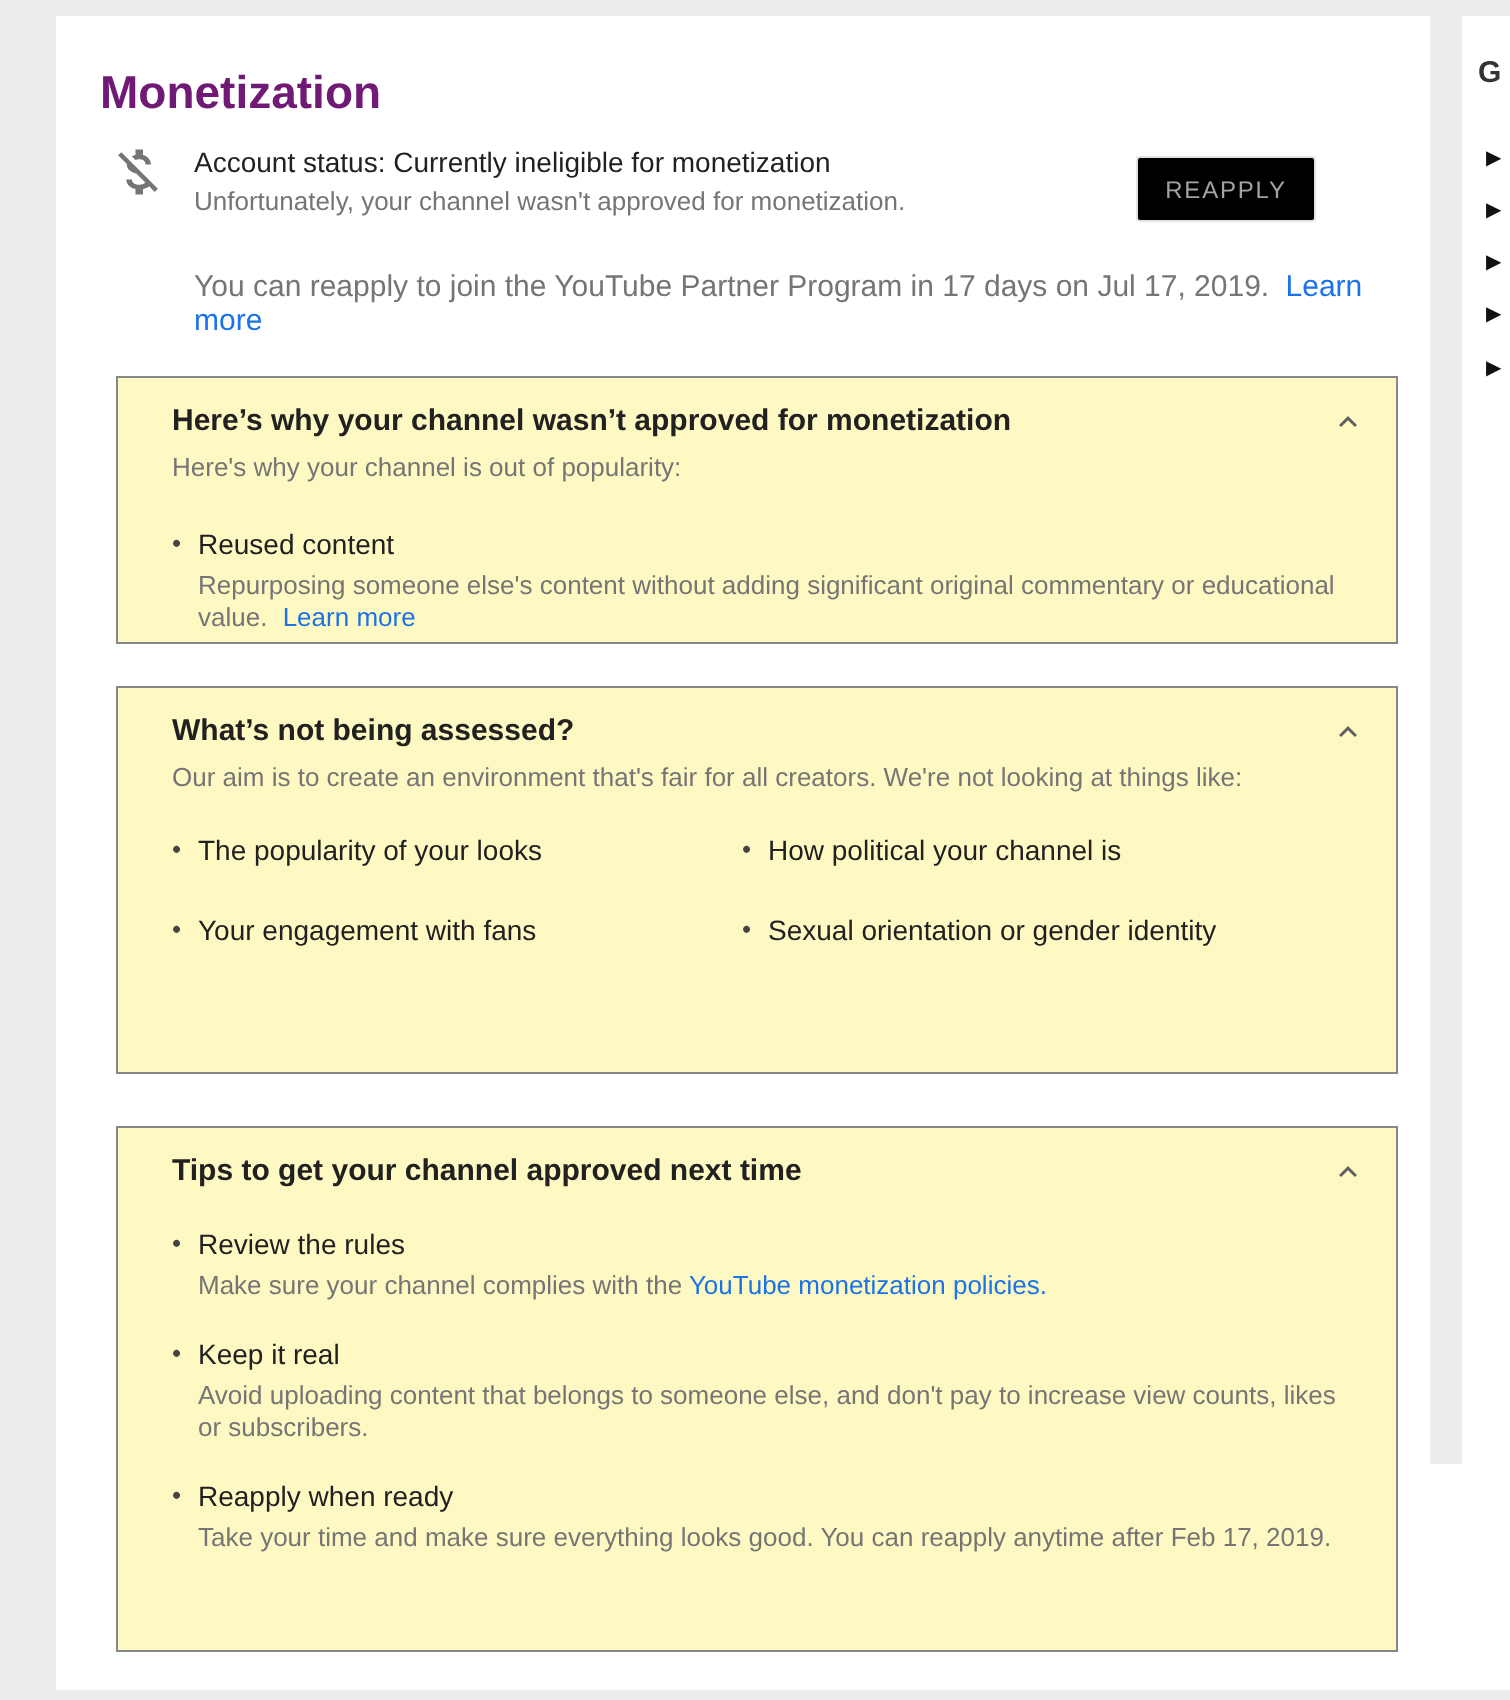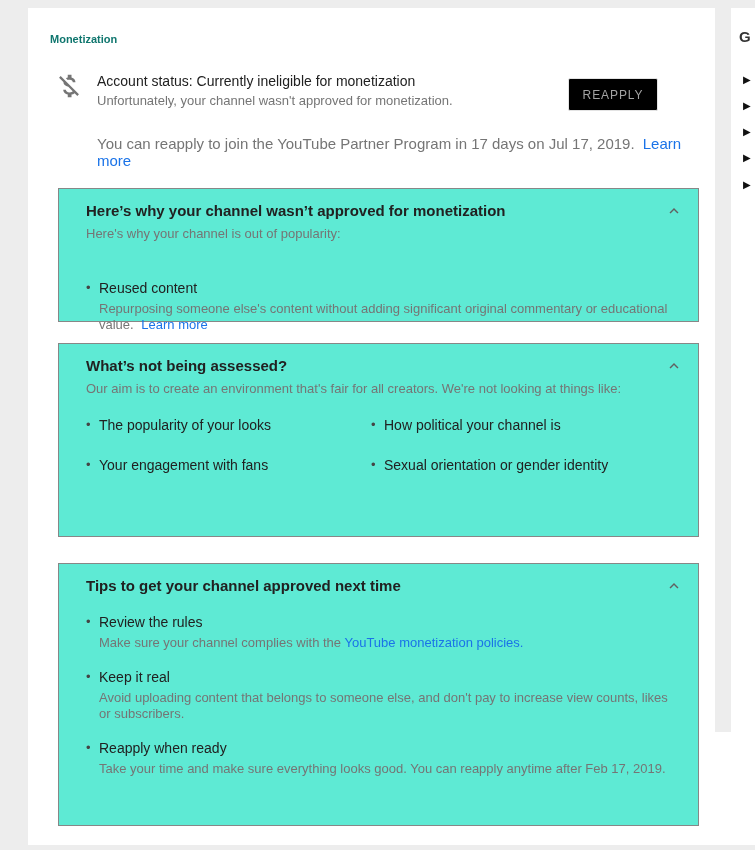--- a/index.html
+++ b/index.html
@@ -38,7 +38,7 @@
   
   .page-title {
     position:absolute; left:22px; top:25px;
-    font-size:11px; font-weight:bold; color:#0f766e;
+    font-size:23px; font-weight:bold; color:#701a75;
   }
 
   

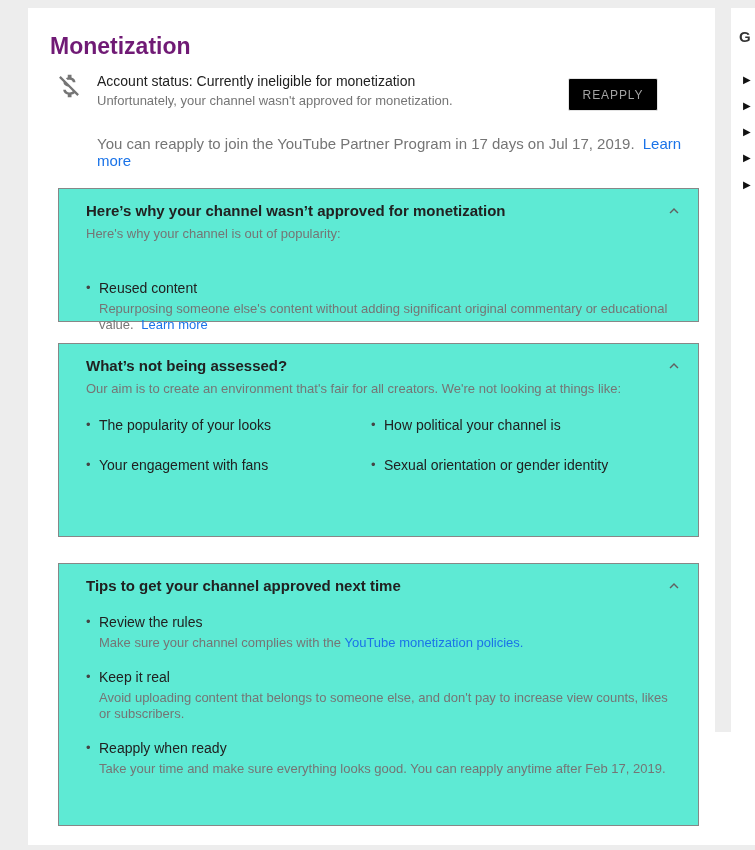--- a/index.html
+++ b/index.html
@@ -70,7 +70,7 @@
   .info-box {
     position:absolute; left:30px; width:641px;
     border:1px solid #878787;
-    background:#5eead4;
+    background:#fef9c3;
     padding:13px 27px 18px 27px;
   }
   .box-why  { top:180px; height:134px; }

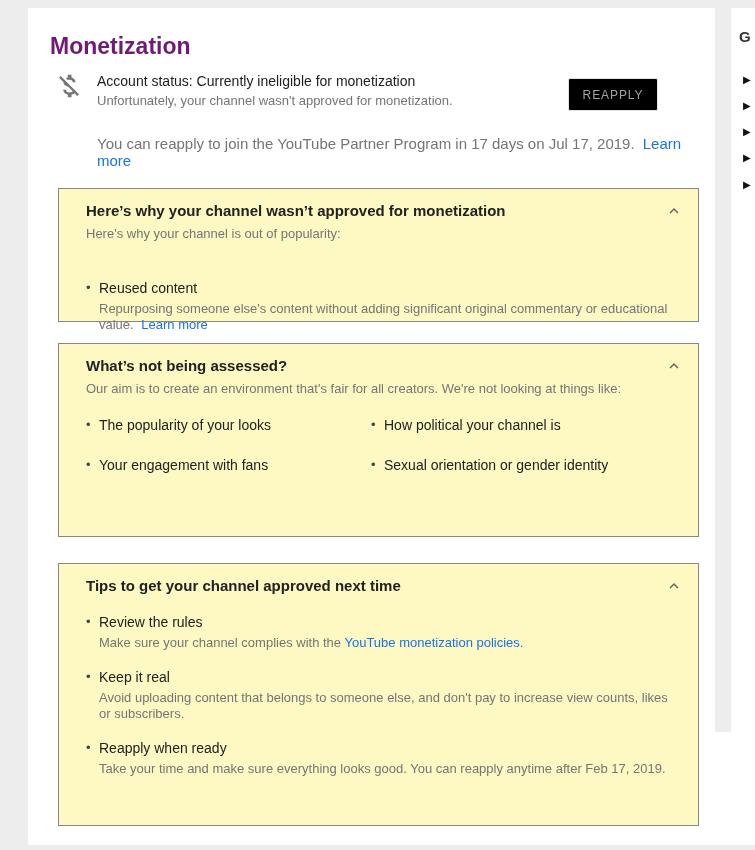--- a/index.html
+++ b/index.html
@@ -97,7 +97,7 @@
     margin-top:5px; padding-left:13px;
   }
 
-  .box-why .reason { margin-top:39px; }
+  .box-why .reason { margin-top:23px; }
 
   .two-col { display:flex; margin-top:21px; }
   .col-left  { width:285px; }

